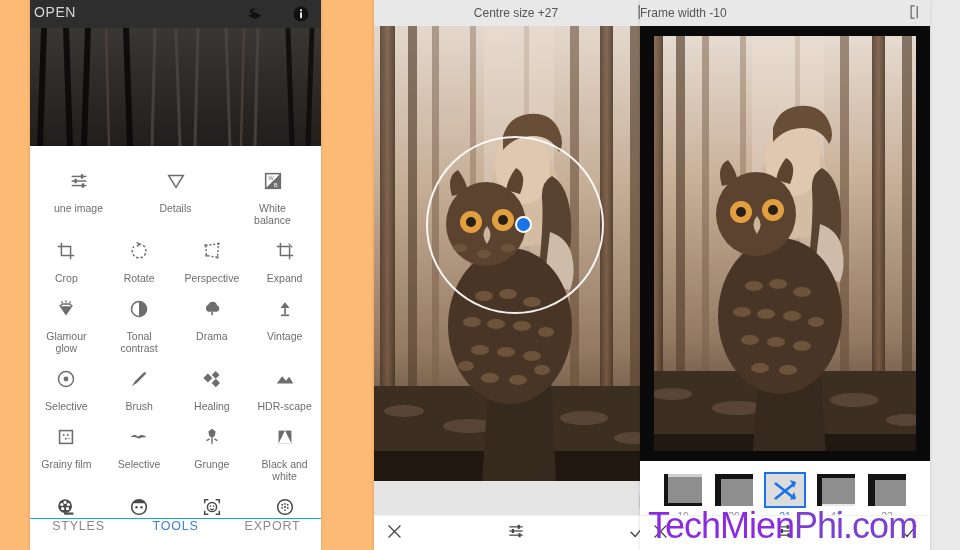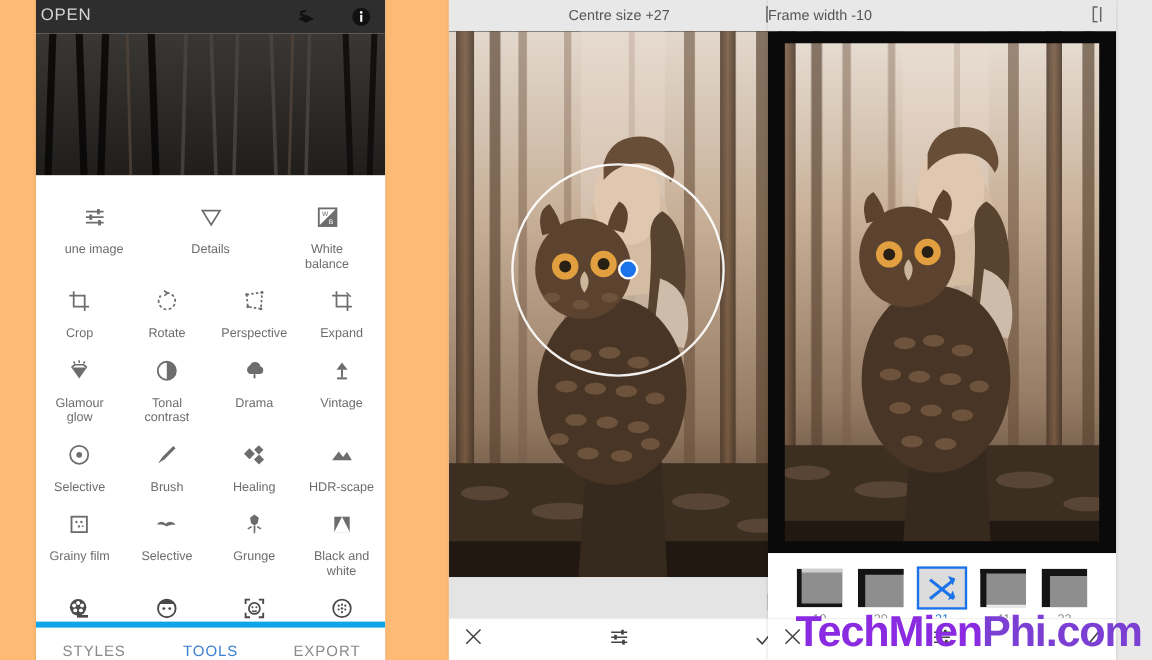--- a/index.html
+++ b/index.html
@@ -36,8 +36,8 @@
   }
   .ls-tabs {
     position: absolute; left: 0; right: 0; bottom: 0; height: 32px;
-    background: #fff; border-top: 5px solid #0ea5e9;
-    display: flex; align-items: flex-end;
+    background: #fff; border-top: 1px solid #0ea5e9;
+    display: flex; align-items: flex-start;
   }
   .ls-tab { flex: 1; text-align: center; font-size: 12.5px; color: #8a8a8a; letter-spacing: .8px; }
   .ls-tab.active { color: #3b7fd4; }

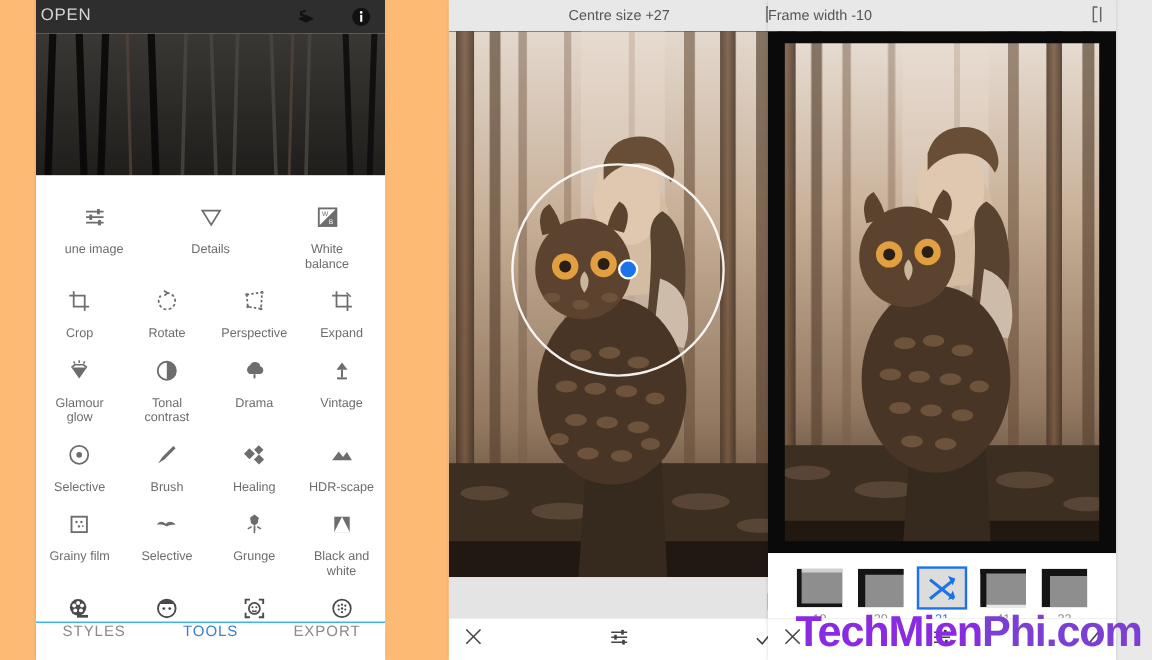--- a/index.html
+++ b/index.html
@@ -81,9 +81,9 @@
               border-top: 1px solid #f0f0f0; }
 
   
-  .wm { position: absolute; left: 648px; bottom: 3px; font-size: 36px; font-weight: bold;
+  .wm { position: absolute; left: 648px; bottom: 3px; font-size: 36px; font-weight: normal;
         font-family: "Liberation Sans", sans-serif; letter-spacing: -1px; z-index: 50;
-        white-space: nowrap; margin-left: 15px; }
+        white-space: nowrap; }
   .wm .a { color: #8a2be2; }
   .wm .b { color: #7b3fd4; }
 

